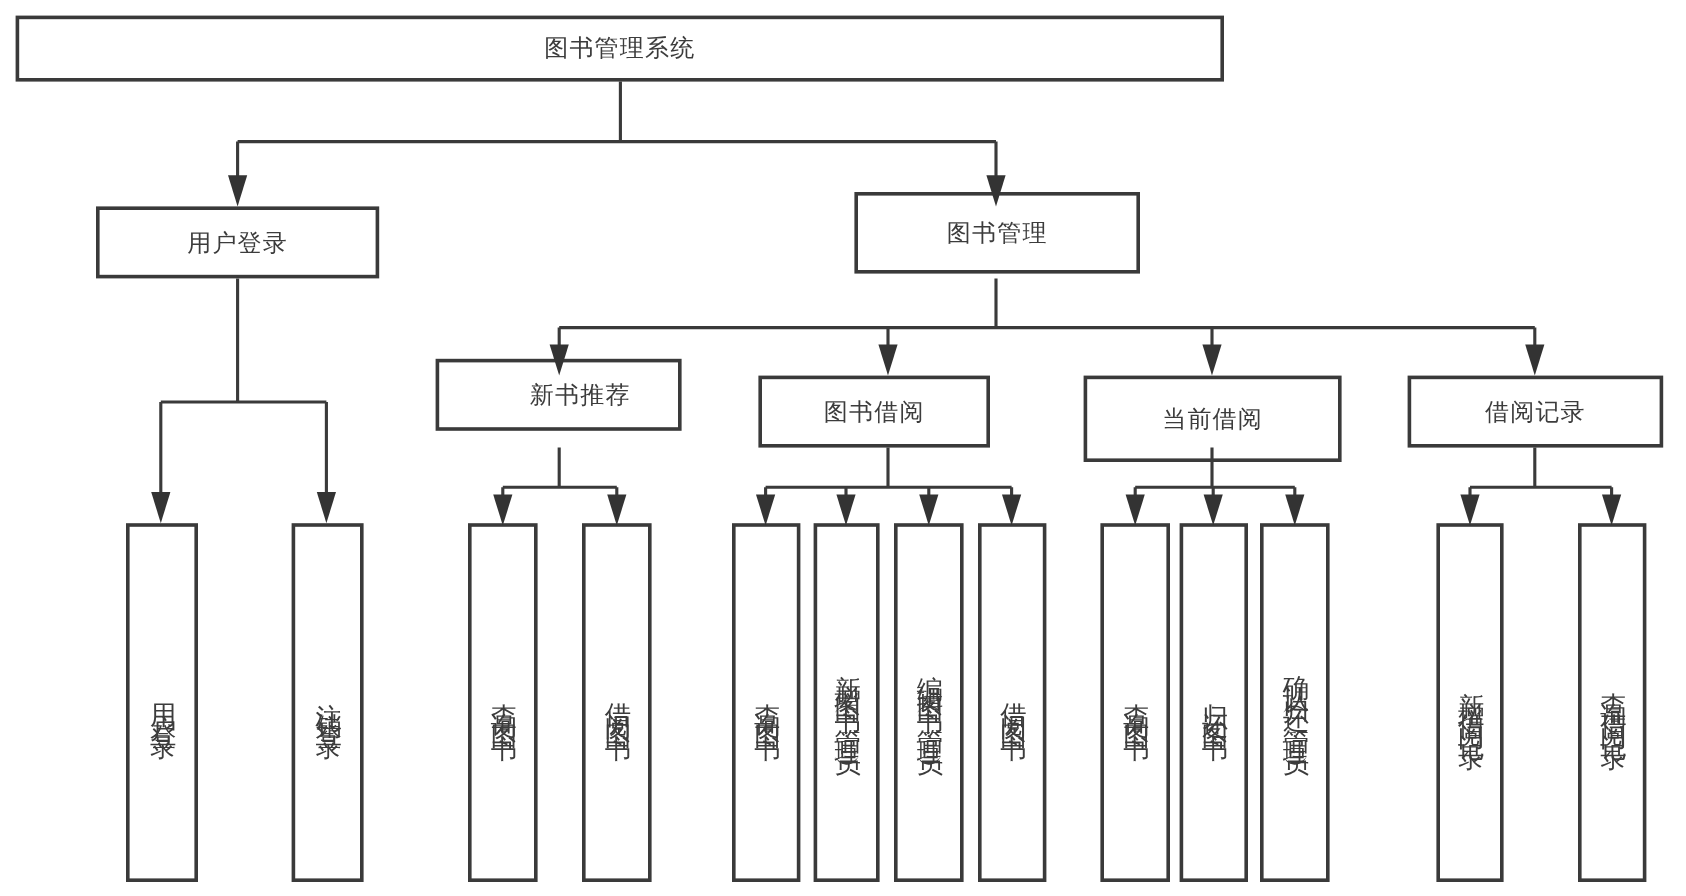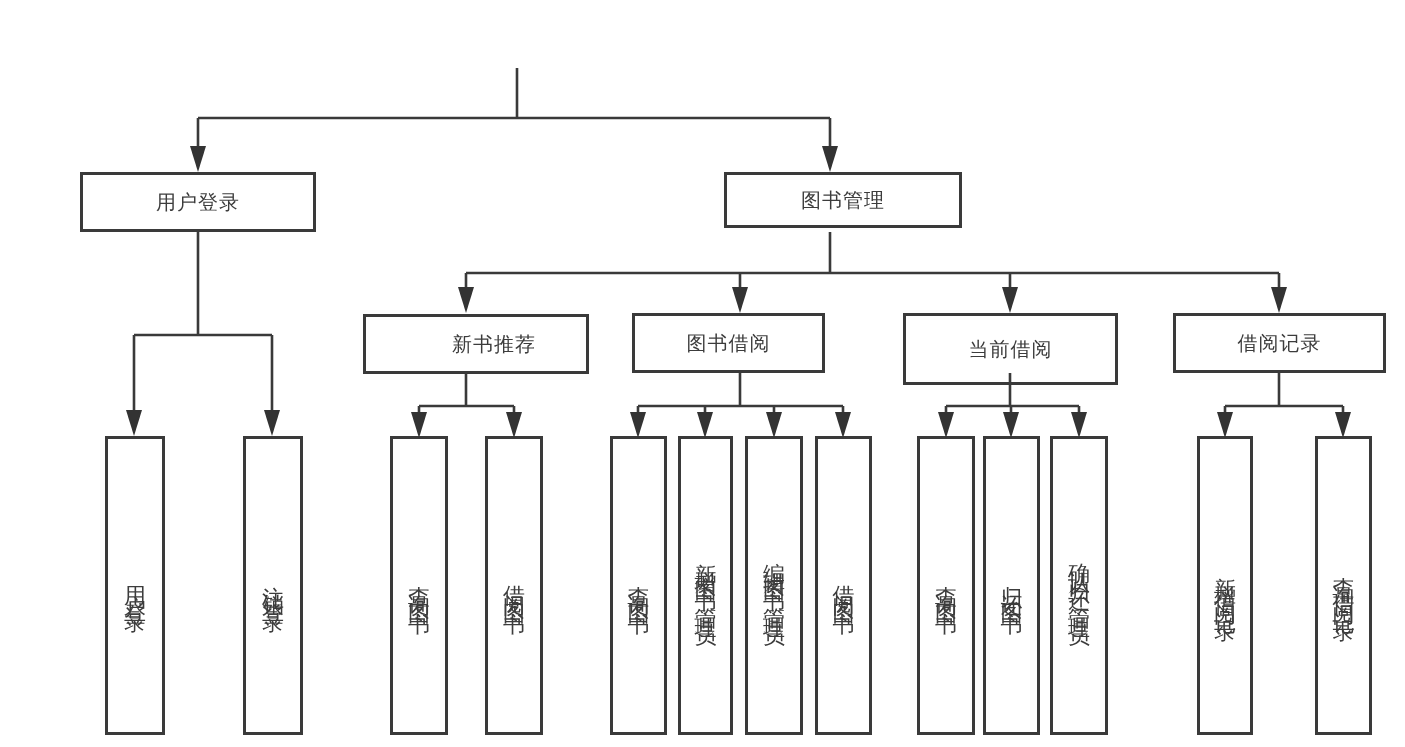--- a/index.html
+++ b/index.html
@@ -31,6 +31,9 @@
 
 <div class="canvas">
 
+  <div class="node hnode" style="left:13px;top:13px;width:1007px;height:55px;">
+    <span class="label">图书管理系统</span>
+  </div>
 
   <div class="node hnode" style="left:80px;top:172px;width:236px;height:60px;">
     <span class="label">用户登录</span>

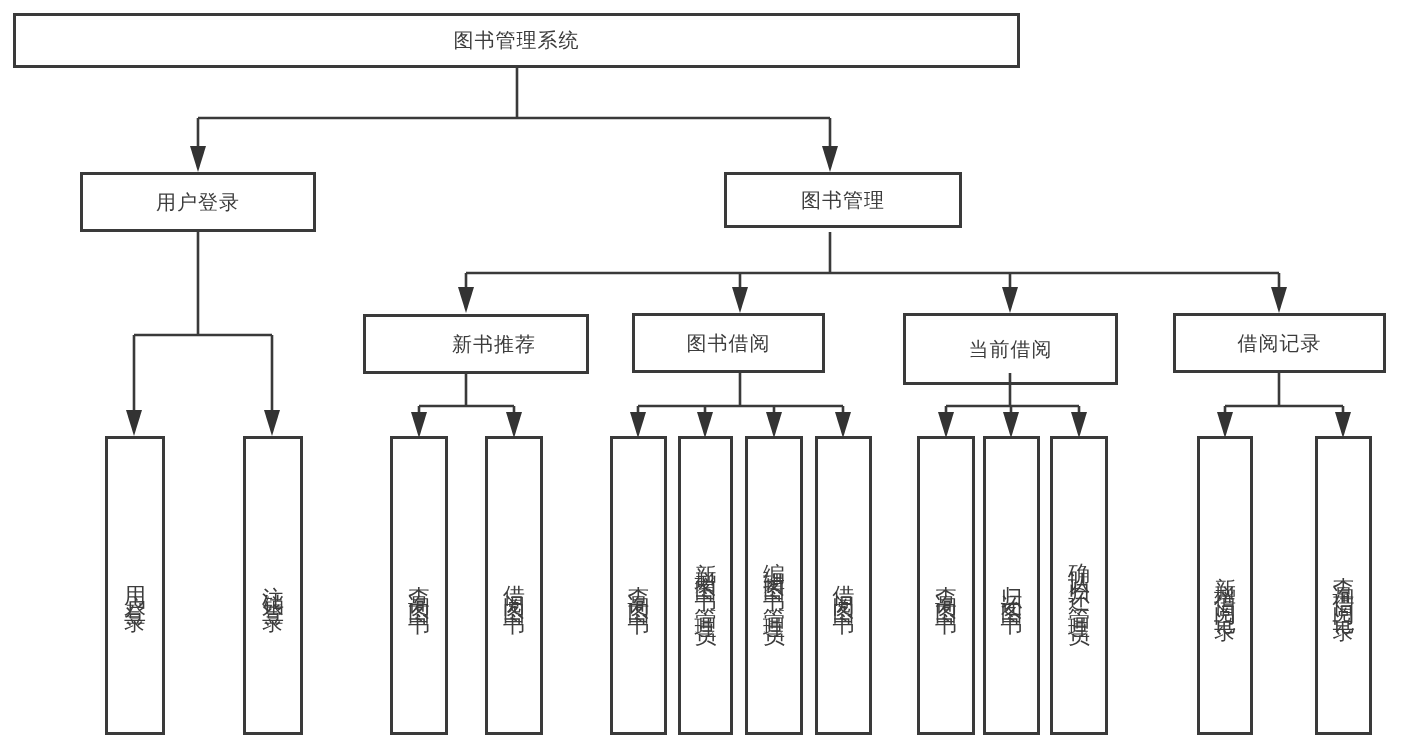--- a/index.html
+++ b/index.html
@@ -38,7 +38,7 @@
   <div class="node hnode" style="left:80px;top:172px;width:236px;height:60px;">
     <span class="label">用户登录</span>
   </div>
-  <div class="node hnode" style="left:712px;top:172px;width:238px;height:56px;margin-left:12px;">
+  <div class="node hnode" style="left:712px;top:160px;width:238px;height:68px;">
     <span class="label">图书管理</span>
   </div>
 

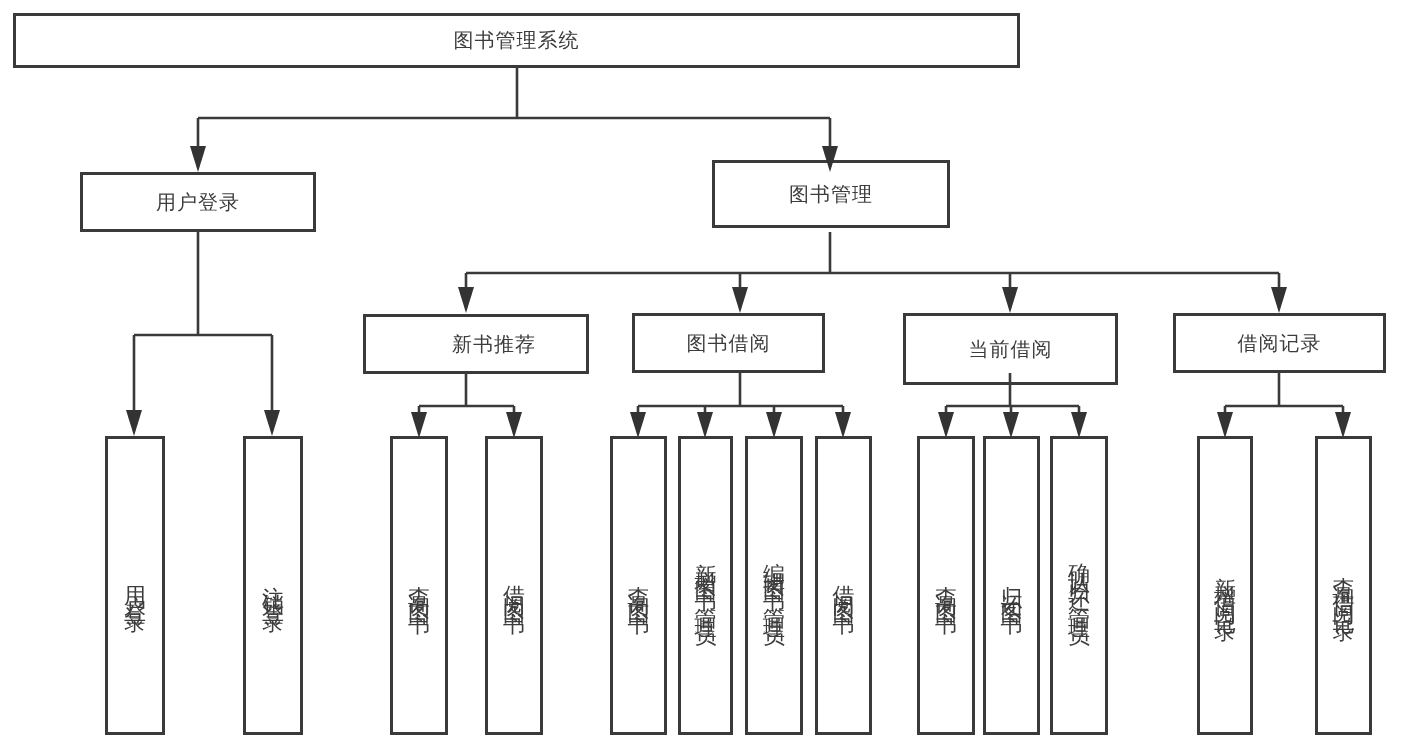--- a/index.html
+++ b/index.html
@@ -42,7 +42,7 @@
     <span class="label">图书管理</span>
   </div>
 
-  <div class="node hnode" style="left:363px;top:314px;width:226px;height:60px;padding-left:36px;">
+  <div class="node hnode" style="left:363px;top:299px;width:205px;height:60px;padding-left:36px;">
     <span class="label">新书推荐</span>
   </div>
   <div class="node hnode" style="left:632px;top:313px;width:193px;height:60px;">

